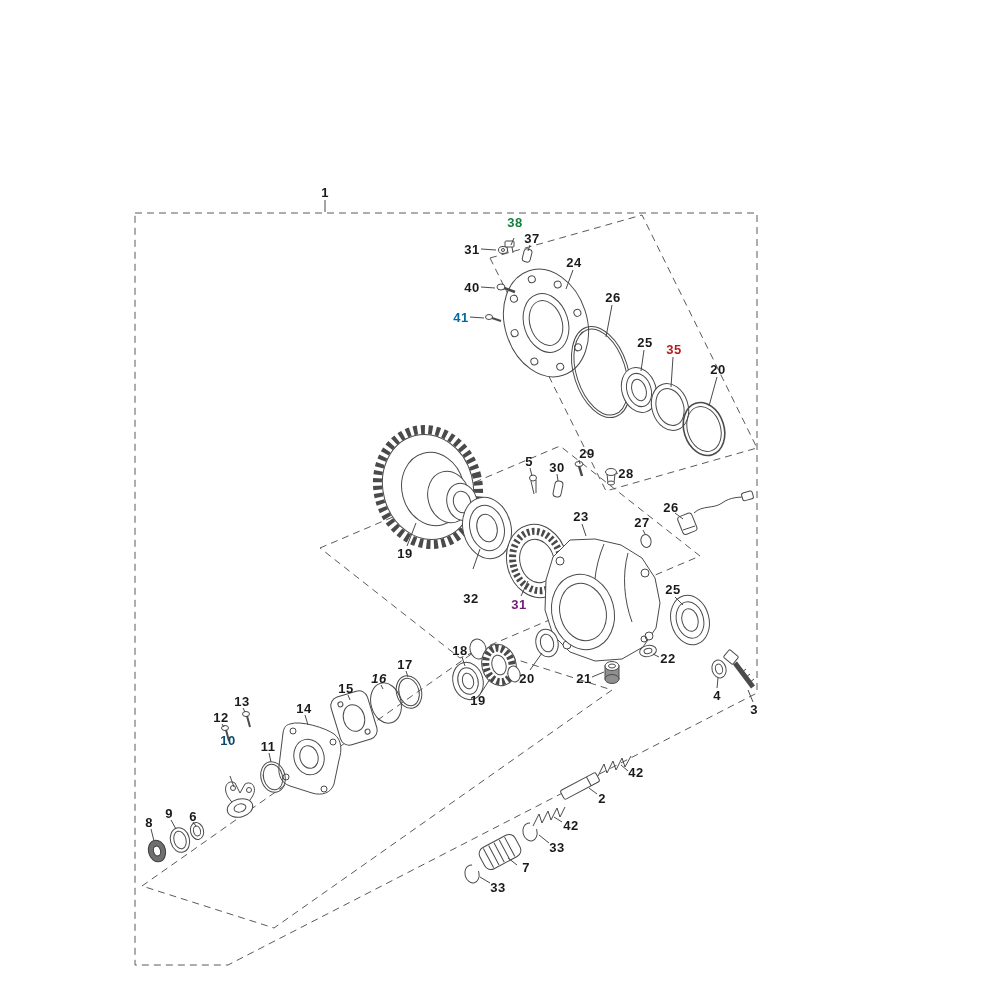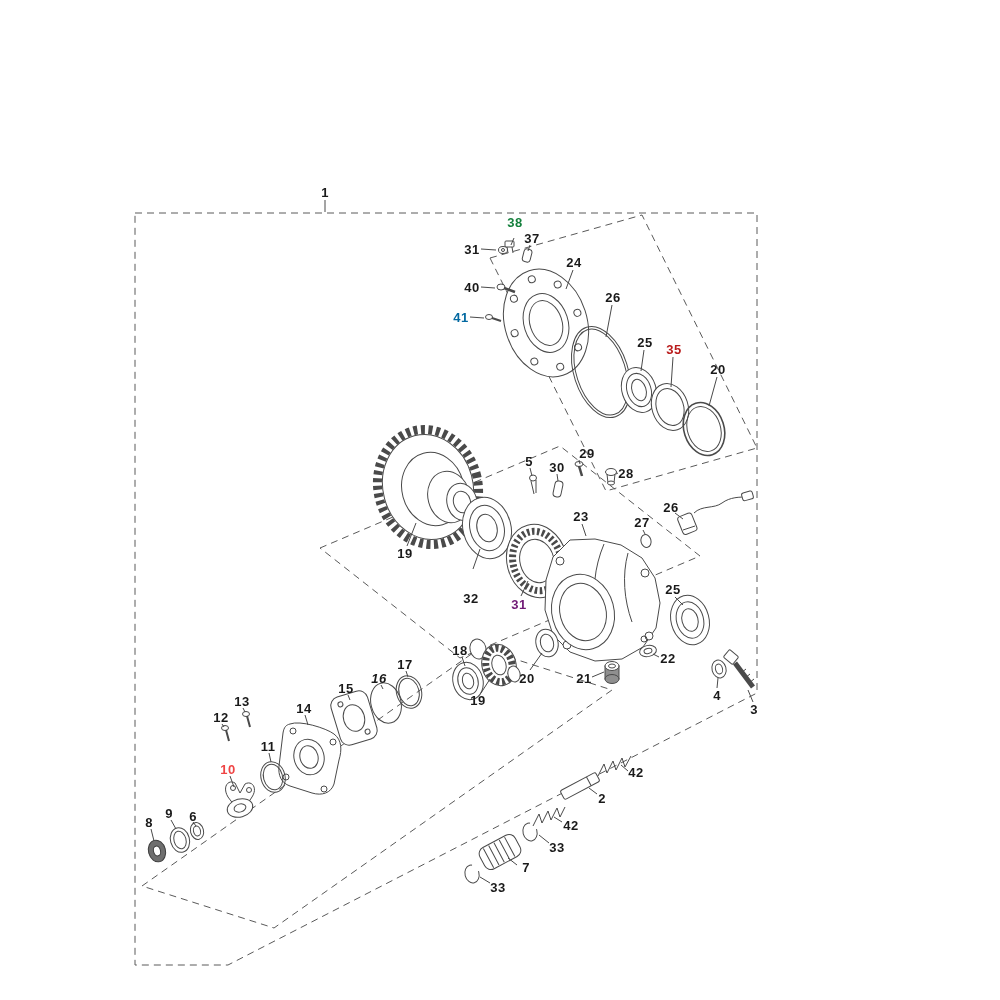--- a/index.html
+++ b/index.html
@@ -363,7 +363,7 @@
       <div class="part-label" style="left: 242px; top: 701px; color: rgb(26, 26, 26);">13</div>
       <div class="part-label" style="left: 221px; top: 717px; color: rgb(26, 26, 26);">12</div>
       <div class="part-label" style="left: 268px; top: 746px; color: rgb(26, 26, 26);">11</div>
-      <div class="part-label" style="left: 228px; top: 769px; color: #ef4444; text-align: right;">10</div>
+      <div class="part-label" style="left: 228px; top: 740px; color: #0c4a6e; text-align: right;">10</div>
       <div class="part-label" style="left: 169px; top: 813px; color: rgb(26, 26, 26);">9</div>
       <div class="part-label" style="left: 149px; top: 822px; color: rgb(26, 26, 26);">8</div>
       <div class="part-label" style="left: 193px; top: 816px; color: rgb(26, 26, 26);">6</div>

